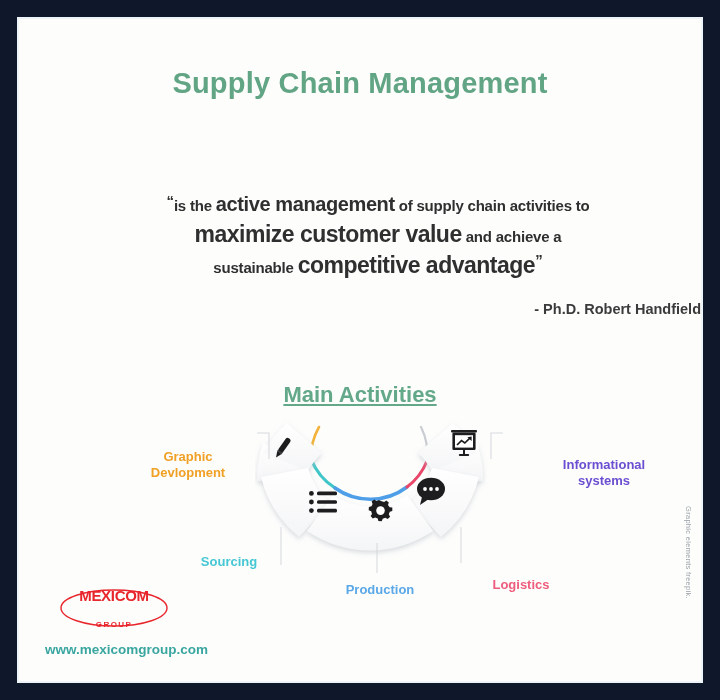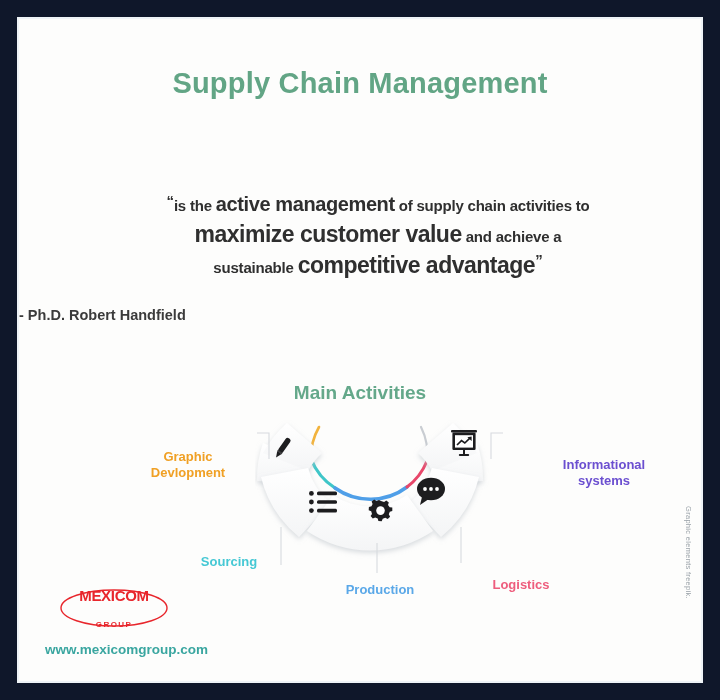--- a/index.html
+++ b/index.html
@@ -63,10 +63,10 @@
   .q-mark { font-size: 15px; font-weight: bold; vertical-align: top; }
   #attrib {
     position: absolute;
-    top: 288px;
+    top: 282px;
     left: 0;
     width: 100%;
-    text-align: left;
+    text-align: right;
     font-size: 14.5px;
     font-weight: bold;
     color: #3b3b3b;

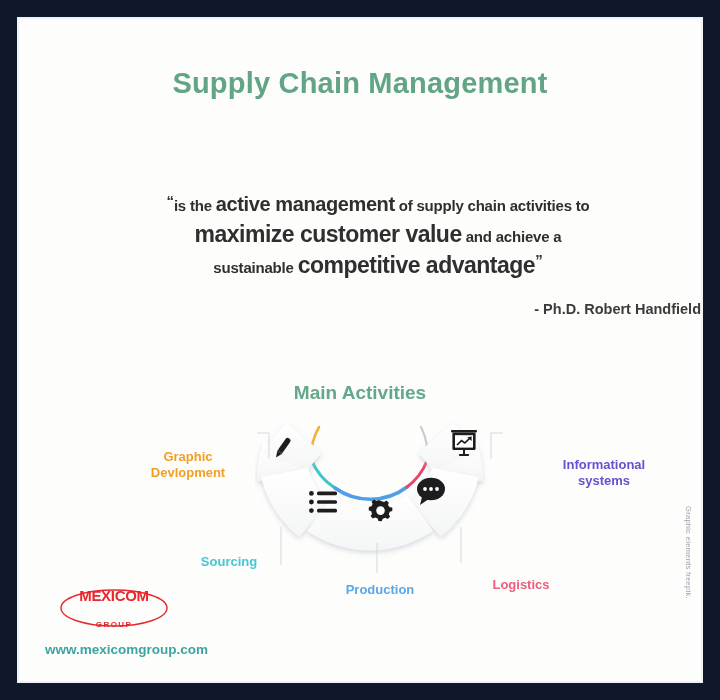--- a/index.html
+++ b/index.html
@@ -79,9 +79,10 @@
     left: 0;
     width: 100%;
     text-align: center;
-    font-size: 19px;
+    font-size: 22px;
     font-weight: bold;
     color: #64a88a;
+    text-decoration: underline;
   }
 
   

